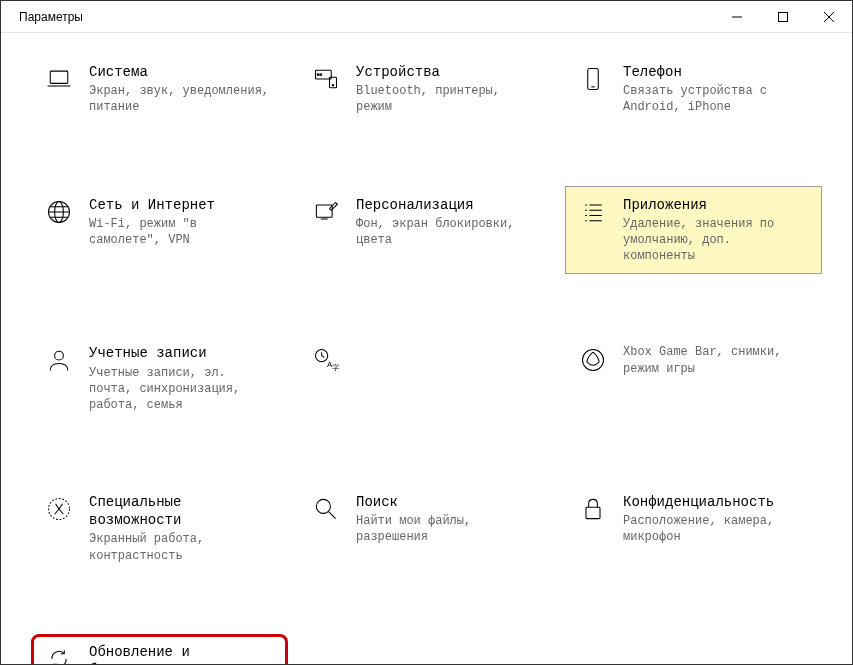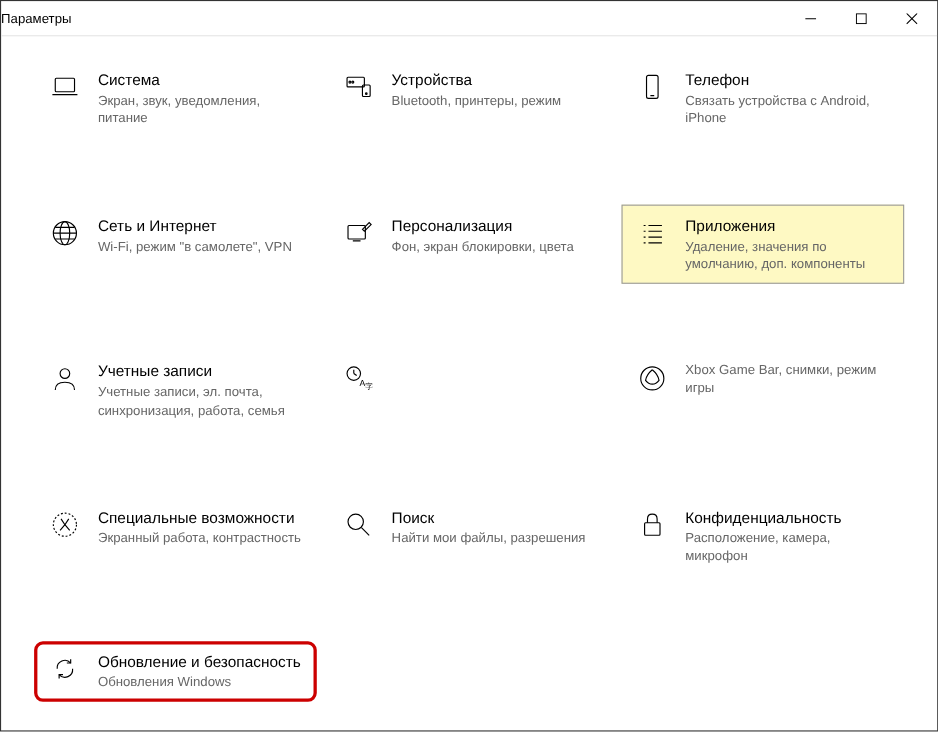--- a/index.html
+++ b/index.html
@@ -16,7 +16,7 @@
       display: flex;
       align-items: center;
       justify-content: space-between;
-      padding-left: 0;
+      padding-left: 18px;
       border-bottom: 1px solid #e5e5e5;
     }
     .titlebar-title {

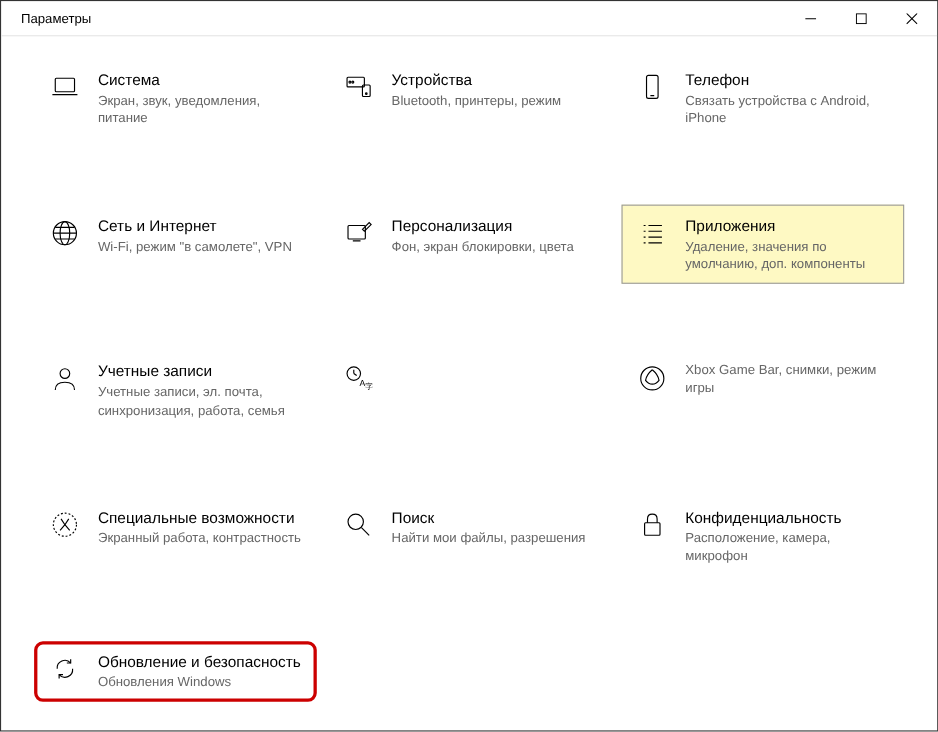--- a/index.html
+++ b/index.html
@@ -72,7 +72,7 @@
       color: #000;
     }
     .tile-icon svg { width: 28px; height: 28px; stroke: #000; fill: none; stroke-width: 1.2; }
-    .tile-text { flex: 1; }
+    .tile-text { flex: 1; font-family: Liberation Mono, monospace; }
     .tile-title {
       font-size: 14px;
       color: #000;

